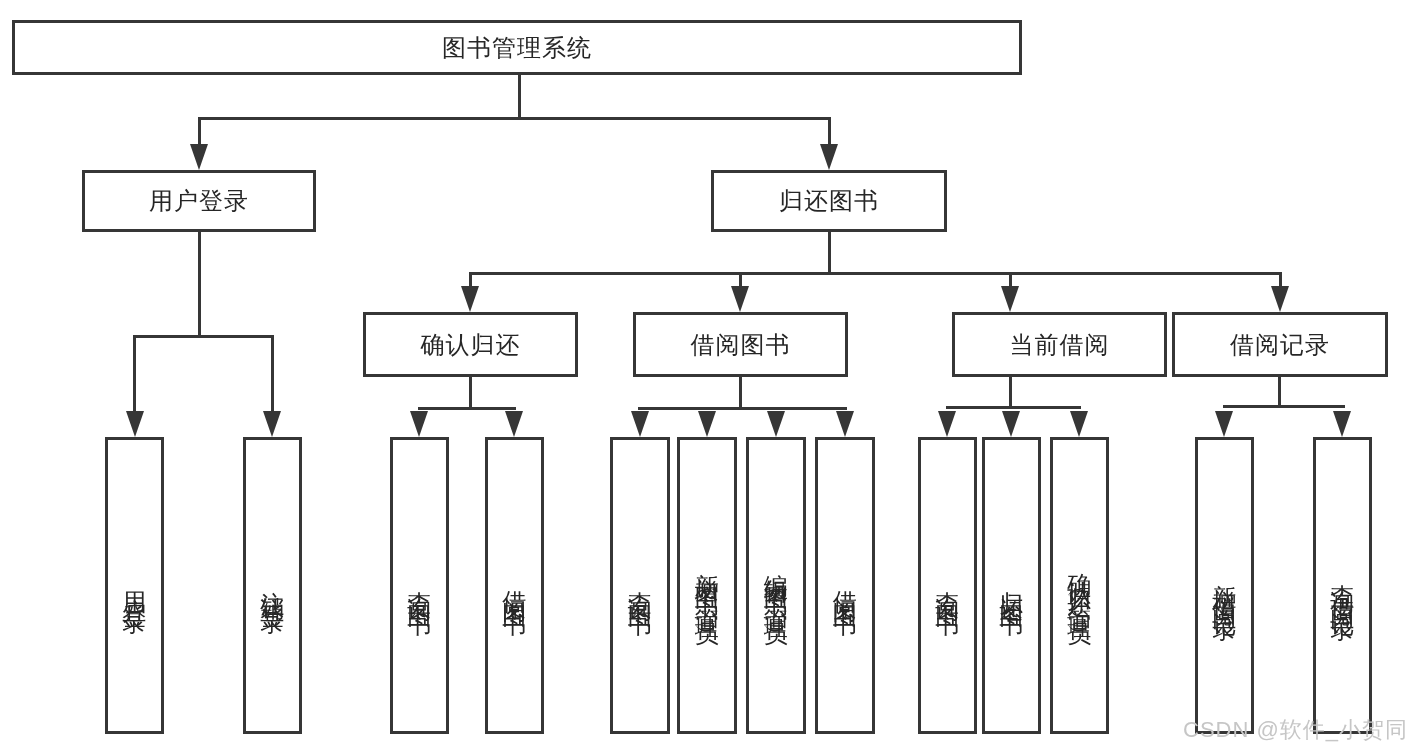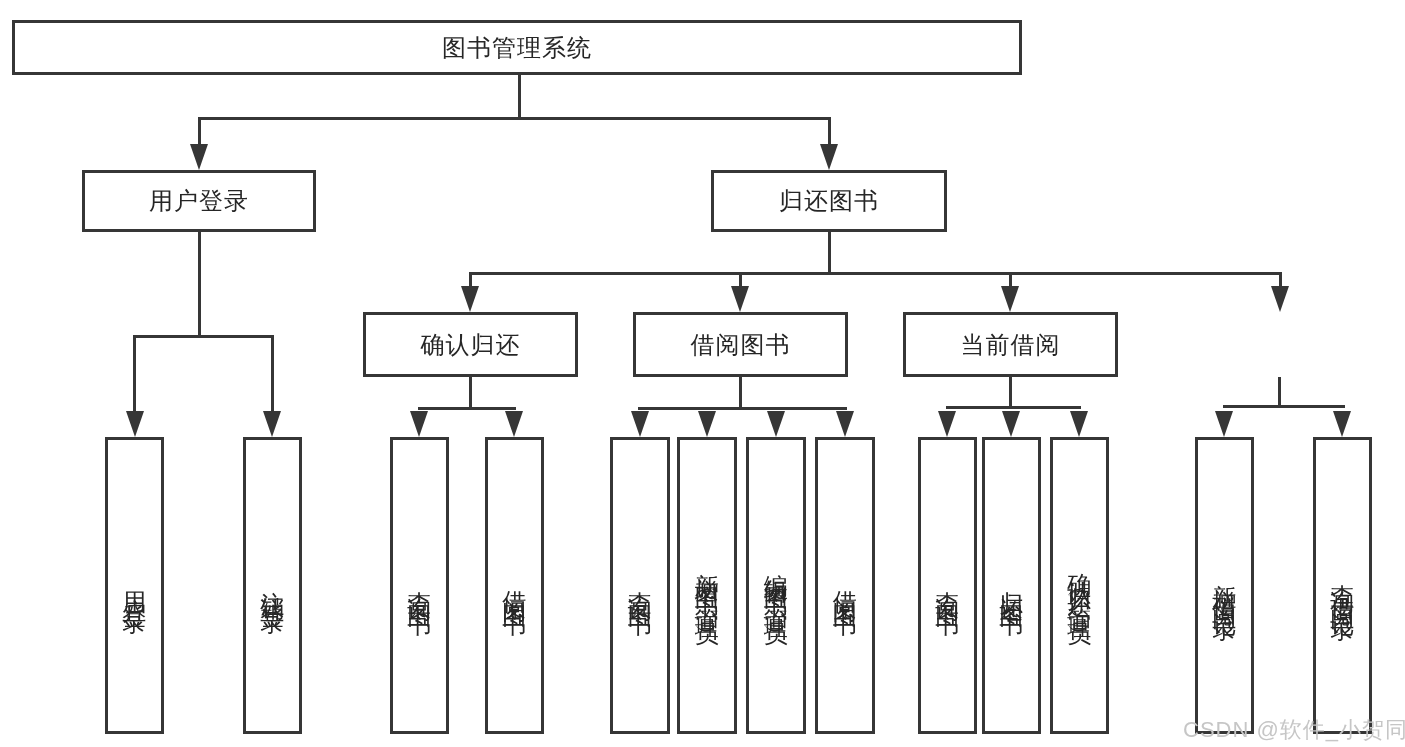--- a/index.html
+++ b/index.html
@@ -66,7 +66,7 @@
 
   <div class="box" style="left:363px;top:312px;width:215px;height:65px">确认归还</div>
   <div class="box" style="left:633px;top:312px;width:215px;height:65px">借阅图书</div>
-  <div class="box" style="left:903px;top:312px;width:215px;height:65px">当前借阅</div>
+  <div class="box" style="left:952px;top:312px;width:215px;height:65px">当前借阅</div>
 
   <div class="vline" style="left:469px;top:377px;height:33px"></div>
   <div class="hline" style="left:418px;top:407px;width:98px"></div>

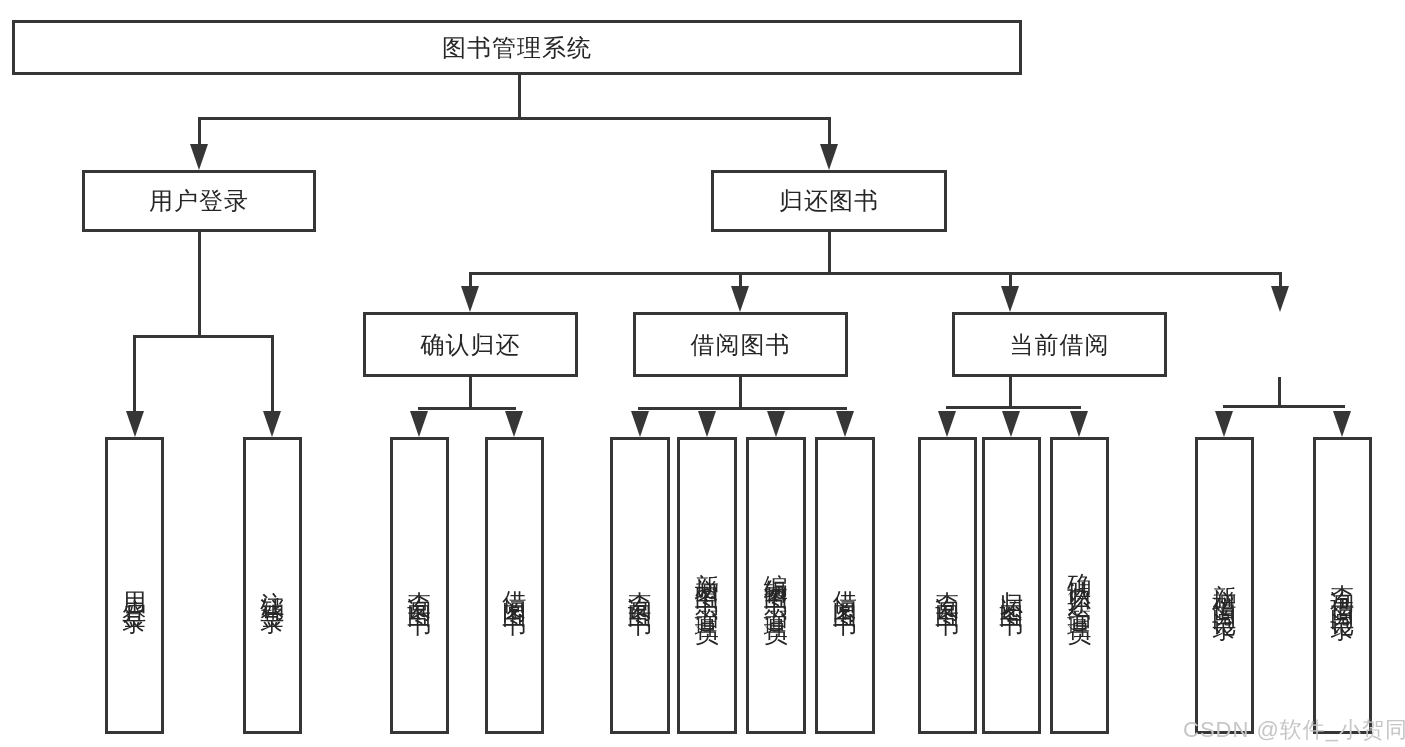--- a/index.html
+++ b/index.html
@@ -67,6 +67,7 @@
   <div class="box" style="left:363px;top:312px;width:215px;height:65px">确认归还</div>
   <div class="box" style="left:633px;top:312px;width:215px;height:65px">借阅图书</div>
   <div class="box" style="left:952px;top:312px;width:215px;height:65px">当前借阅</div>
+  <div class="box" style="left:1172px;top:312px;width:216px;height:65px">借阅记录</div>
 
   <div class="vline" style="left:469px;top:377px;height:33px"></div>
   <div class="hline" style="left:418px;top:407px;width:98px"></div>

